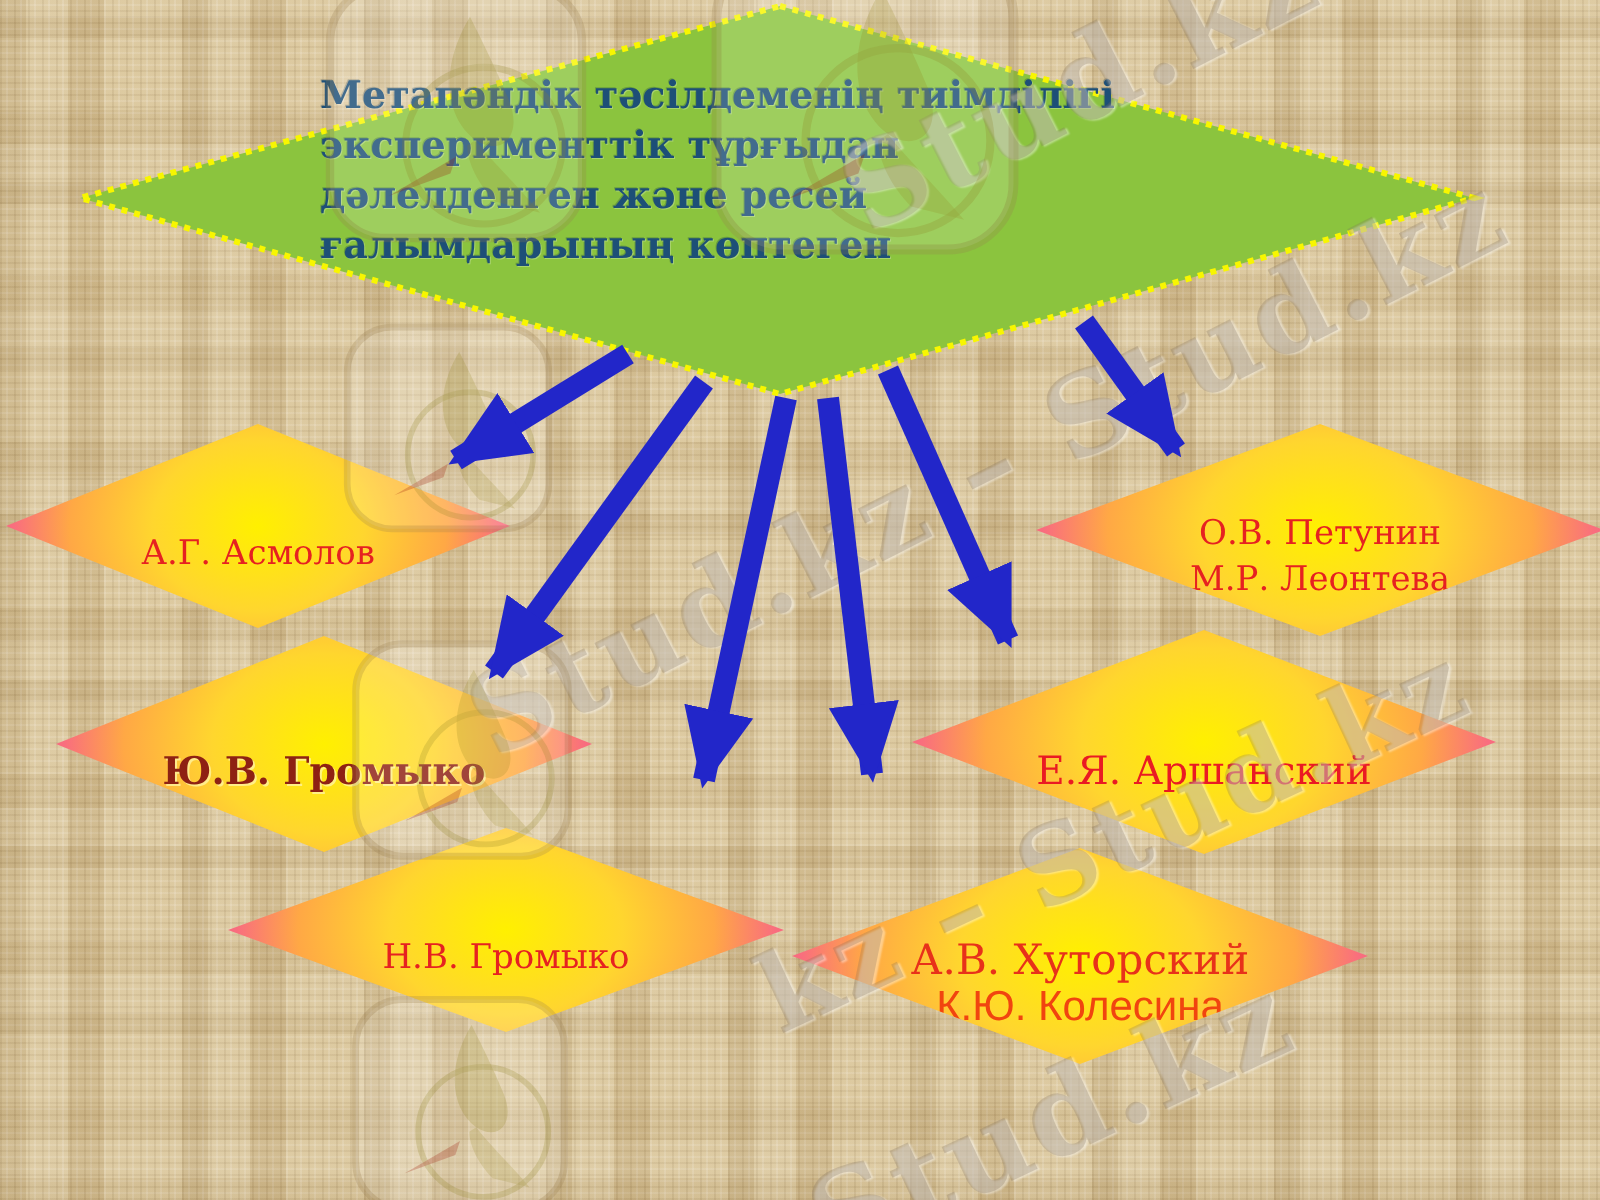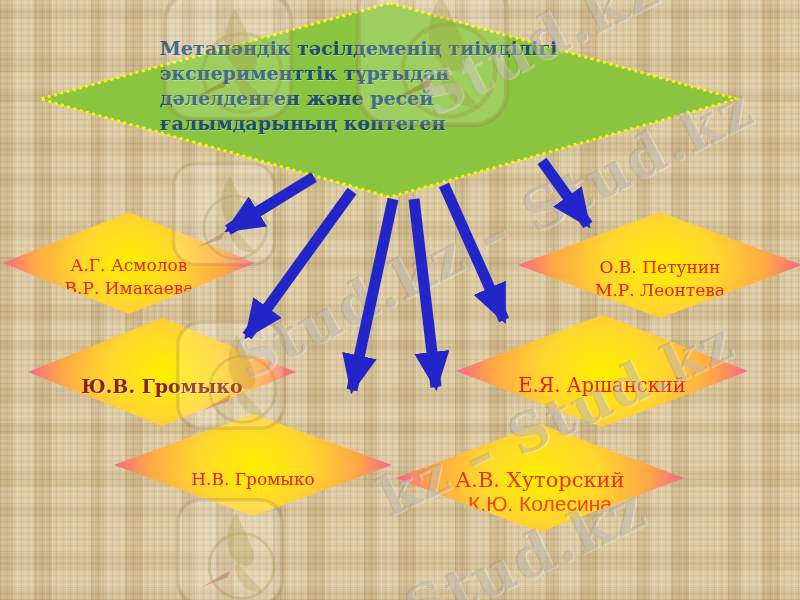--- a/index.html
+++ b/index.html
@@ -77,7 +77,6 @@
     <div class="node n0">
       <div class="node-text">
         <div class="line1">А.Г. Асмолов</div>
-        <div class="line2">В.Р. Имакаева</div>
       </div>
     </div>
 

